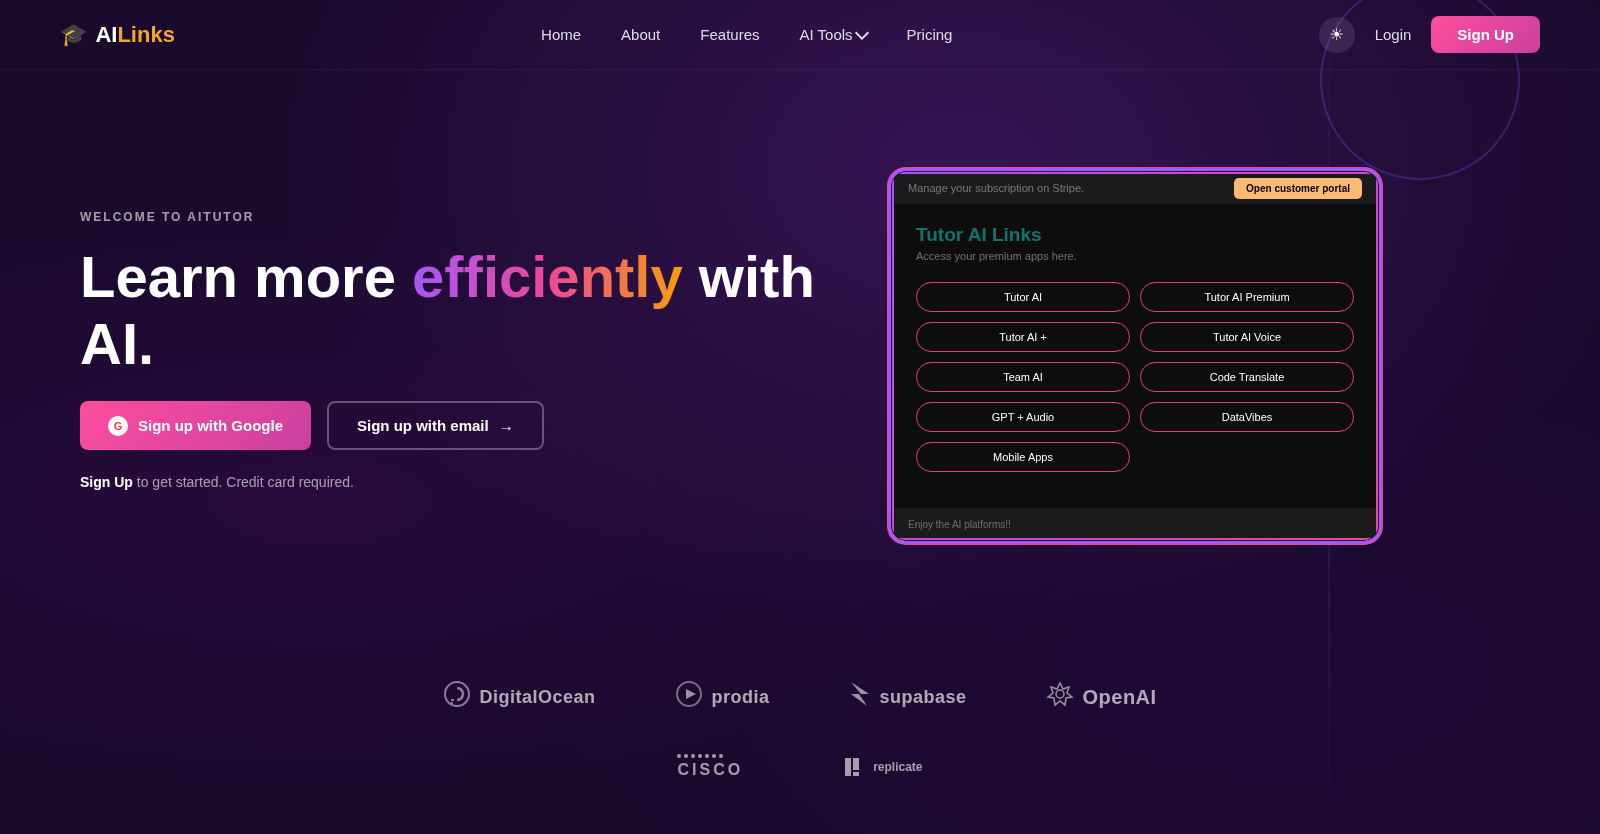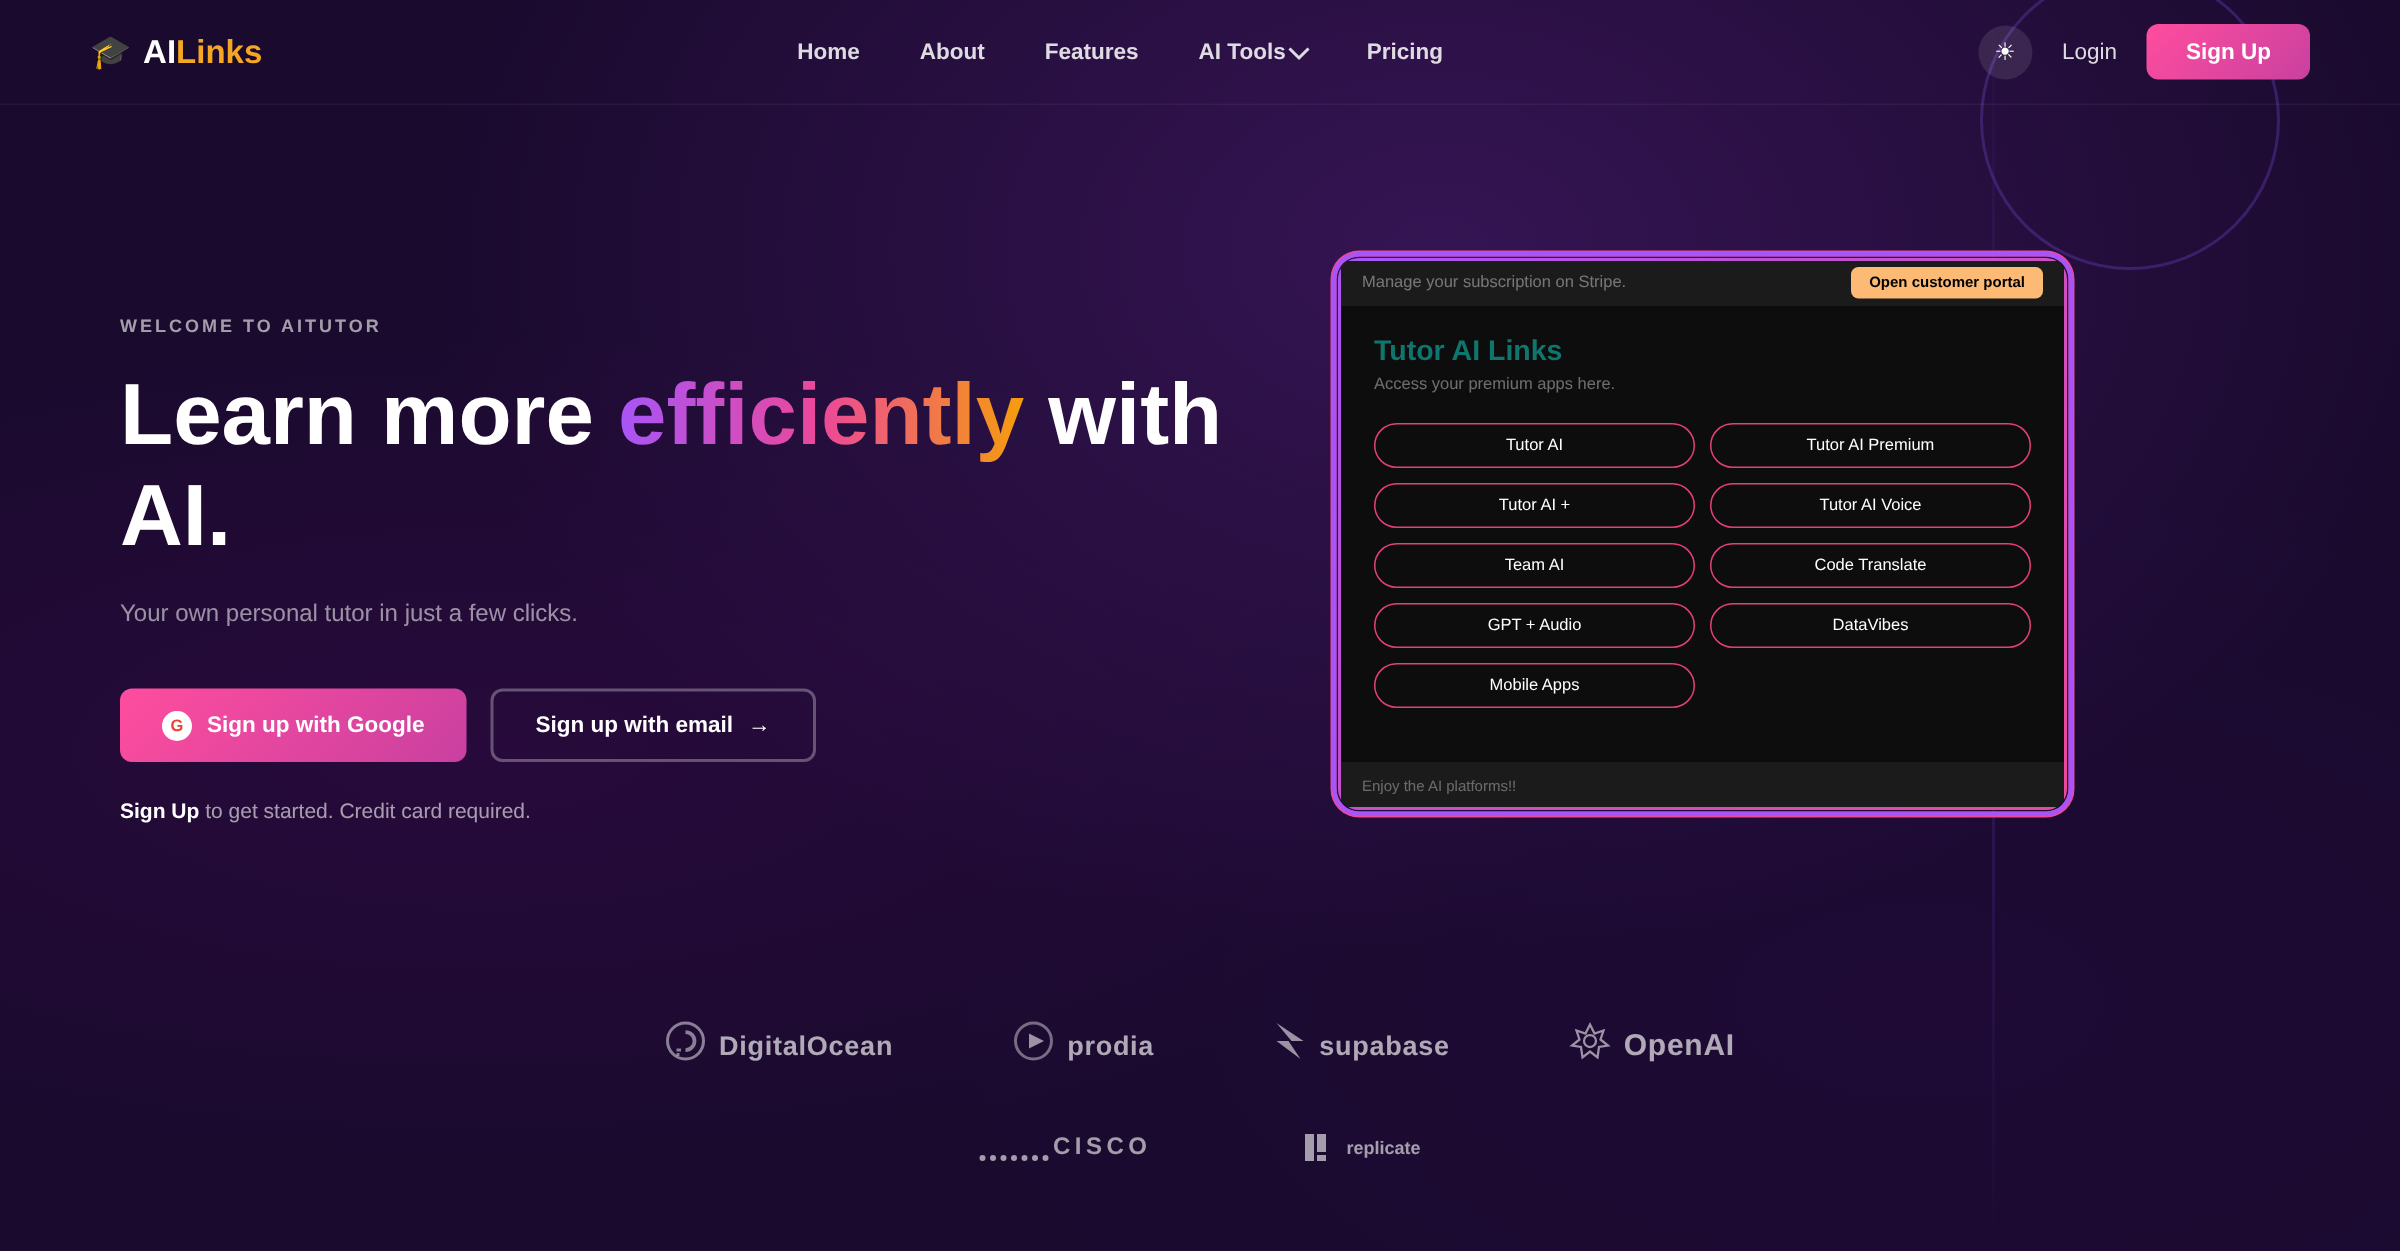--- a/index.html
+++ b/index.html
@@ -91,7 +91,7 @@
       color: rgba(255,255,255,0.85);
       text-decoration: none;
       font-size: 15px;
-      font-weight: 700;
+      font-weight: 400;
     }
 
     .ai-tools-link {

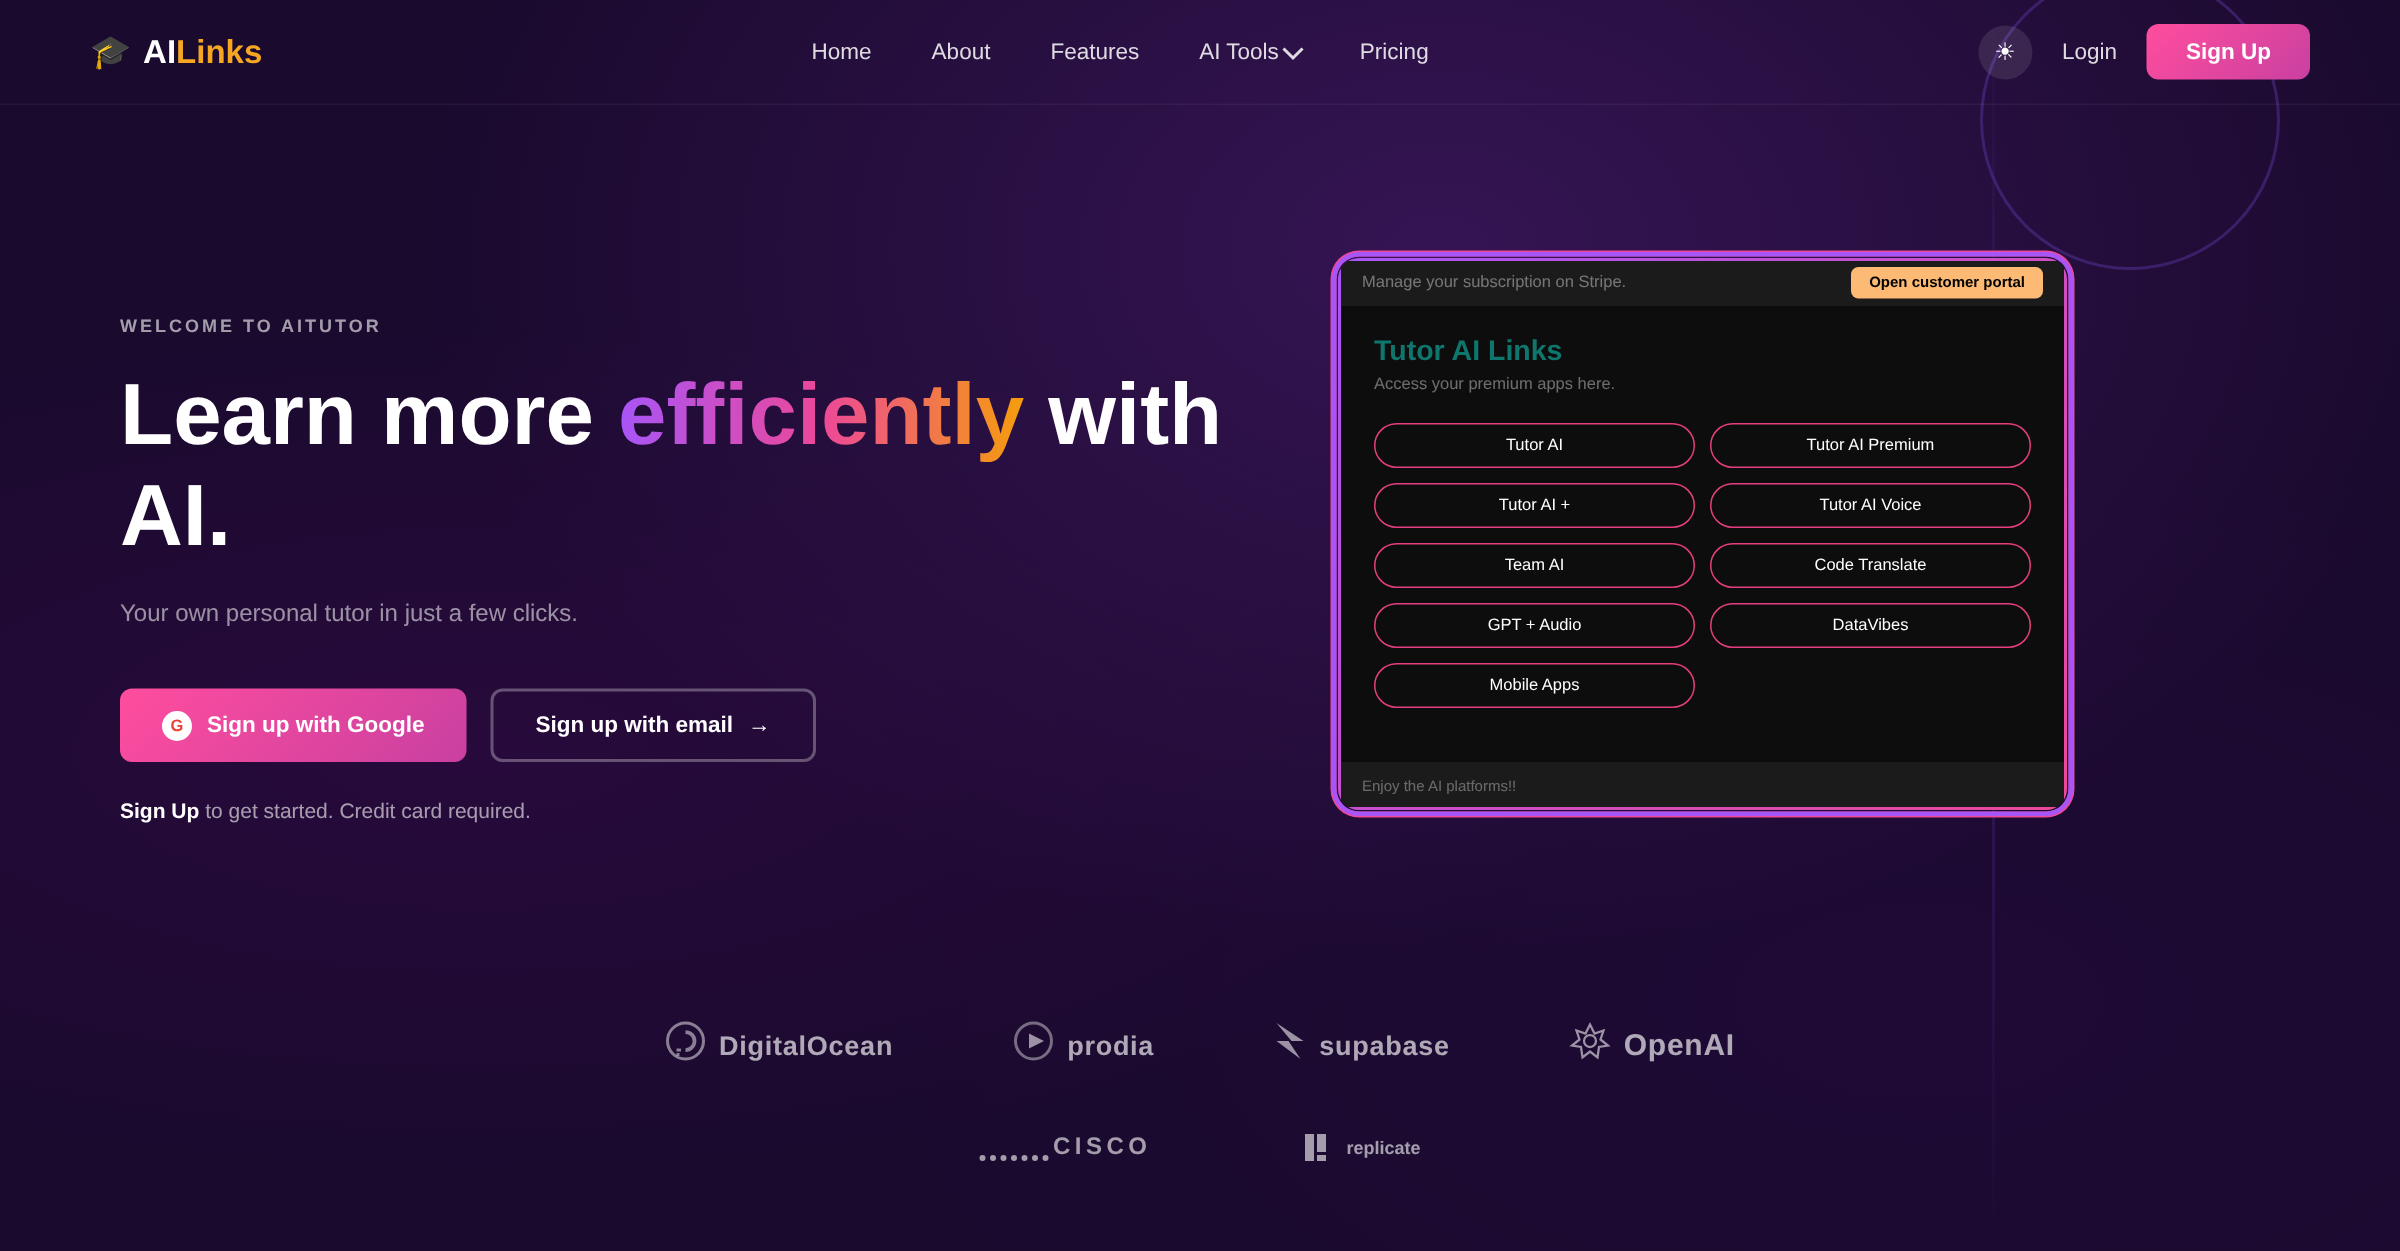--- a/index.html
+++ b/index.html
@@ -483,7 +483,6 @@
     <h1 class="hero-headline">
       <span>Learn more </span><span class="headline-efficiently">efficiently</span><span> with AI.</span>
     </h1>
-    <p class="hero-sub">Your own personal tutor in just a few clicks.</p>
 
     <div class="hero-buttons">
       <button class="google-btn">

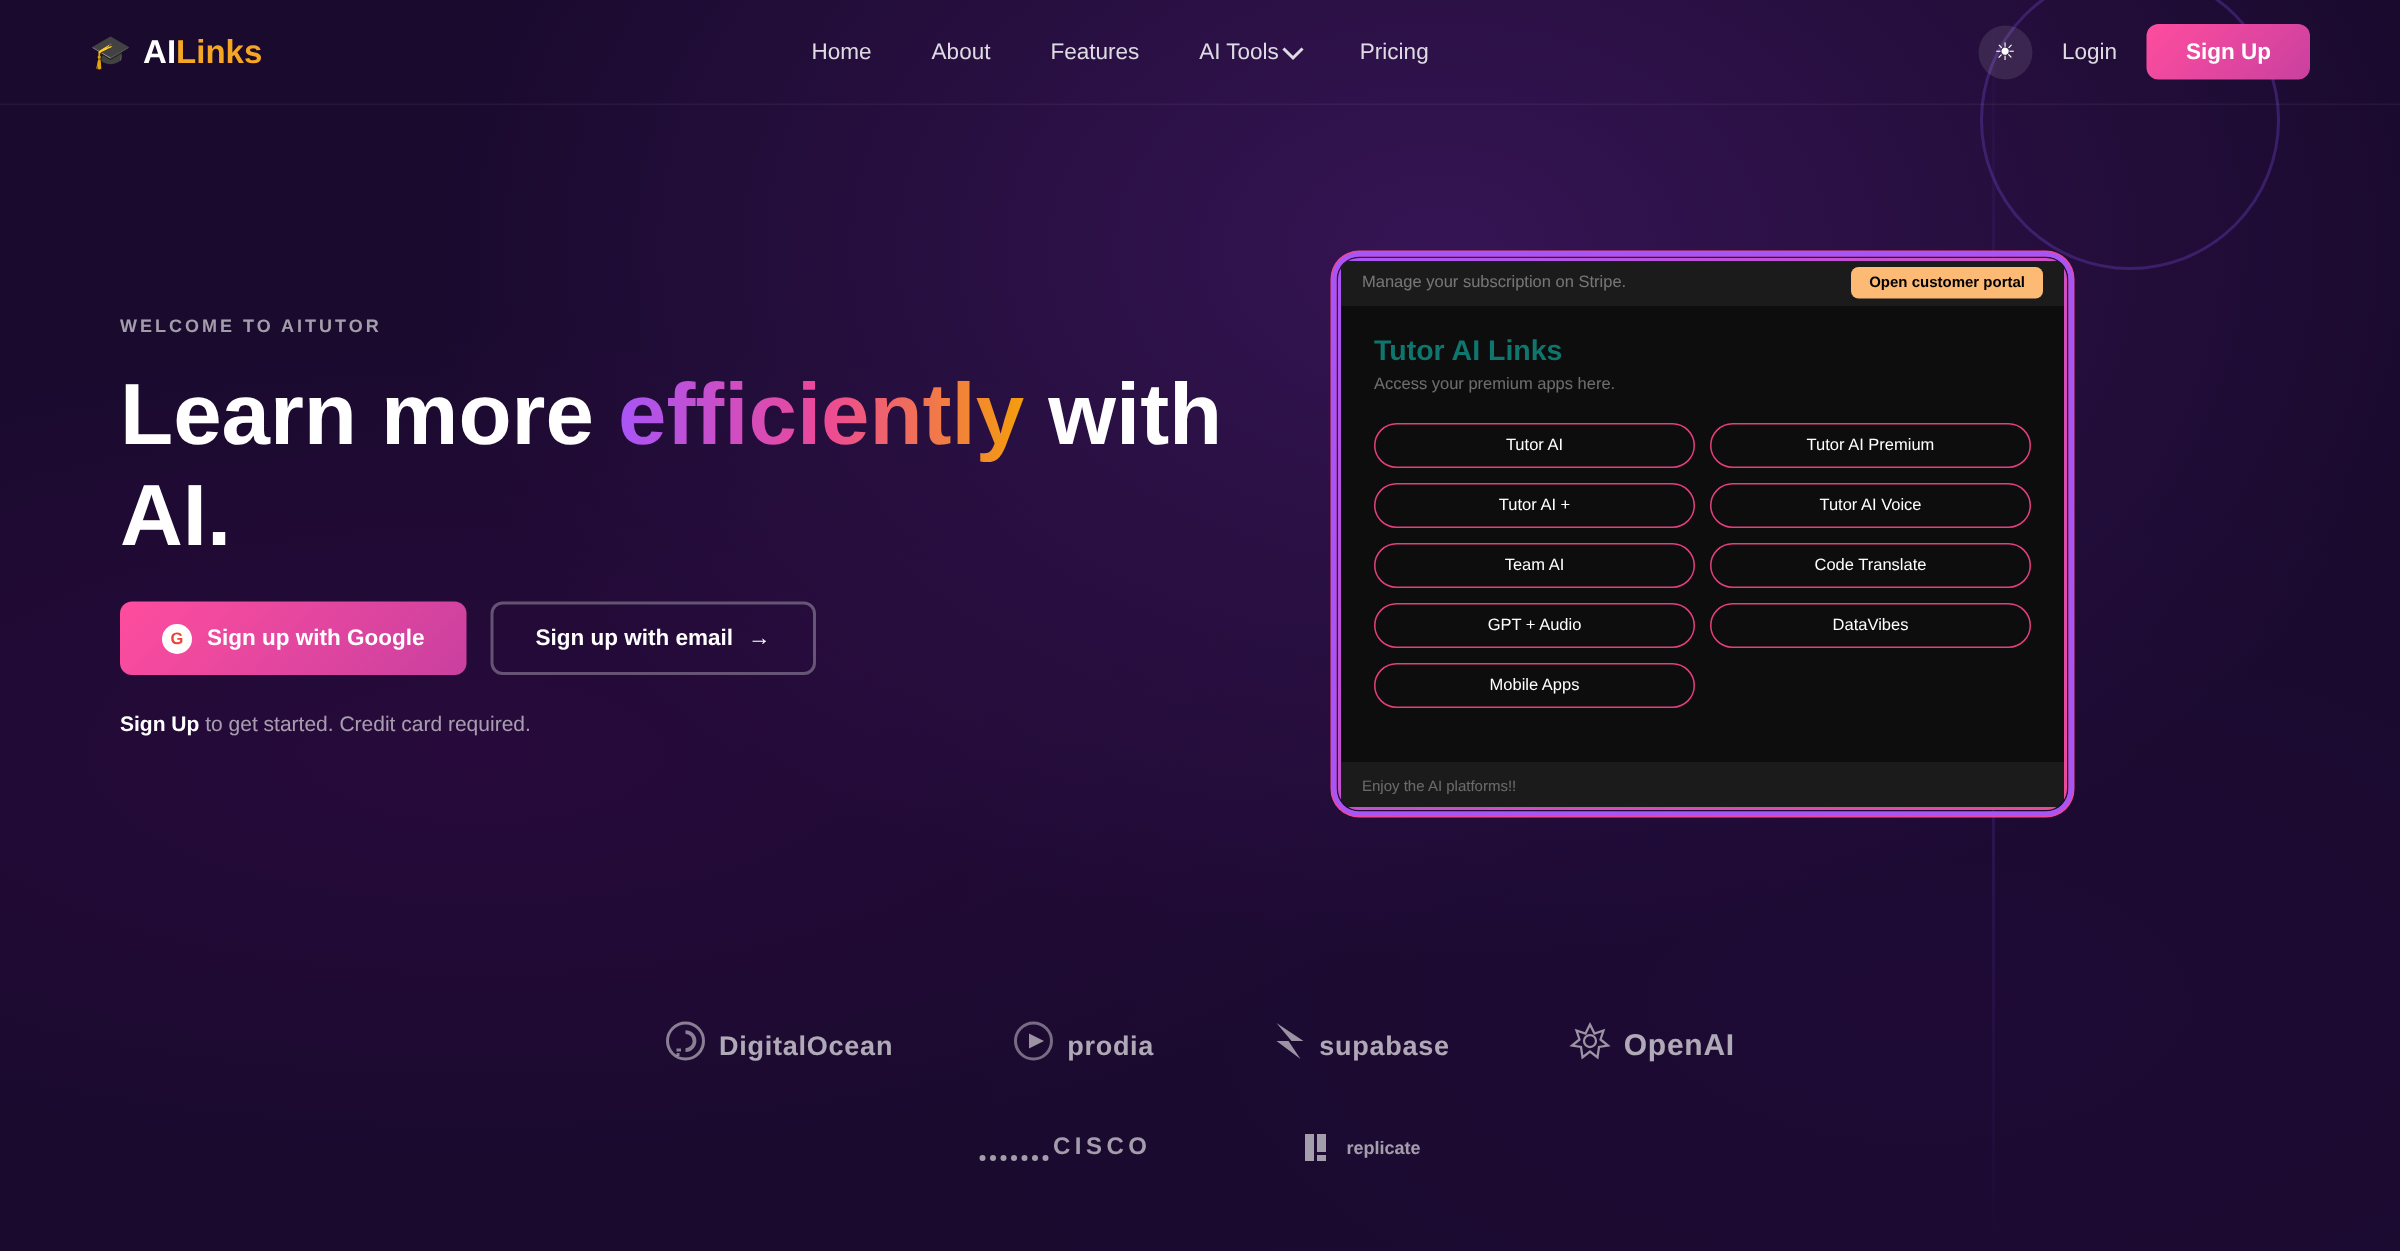--- a/index.html
+++ b/index.html
@@ -409,8 +409,8 @@
     
     .cisco-logo {
       display: flex;
-      flex-direction: row;
-      align-items: flex-end;
+      flex-direction: column;
+      align-items: flex-start;
       gap: 3px;
     }
 

